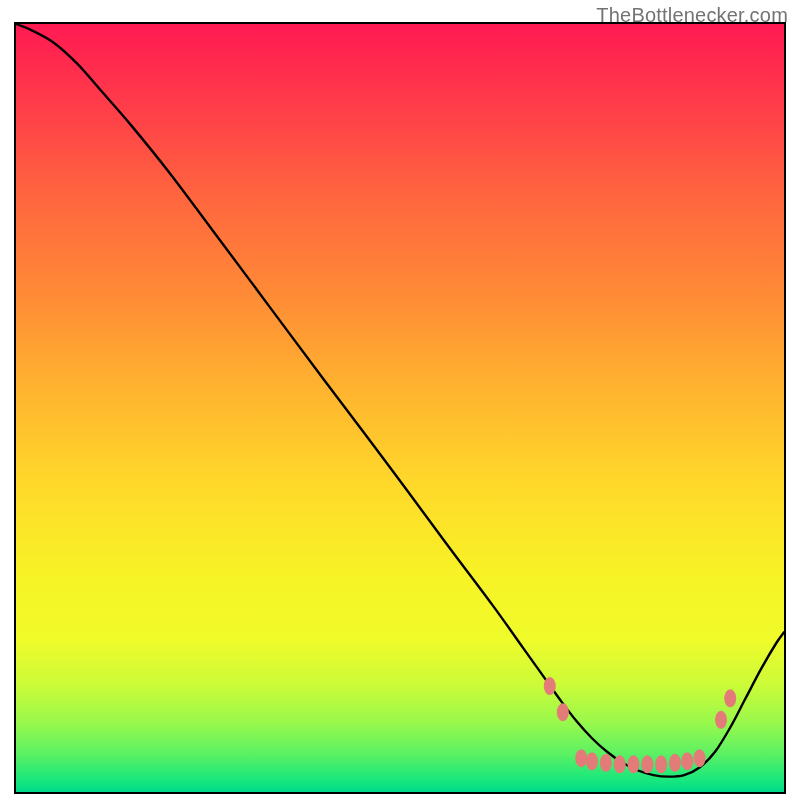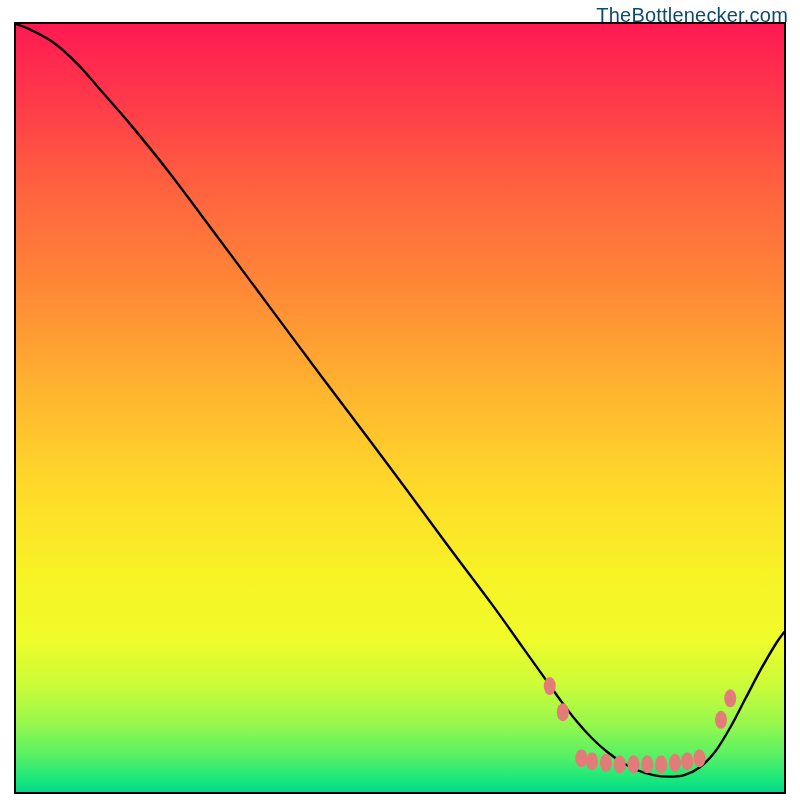--- a/index.html
+++ b/index.html
@@ -16,7 +16,7 @@
     font-weight: normal;
     position: absolute;
     top: 4px;
-    color: #0c4a6e;
+    color: #737373;
     right: 12px;
     letter-spacing: 0.2px;
   }

